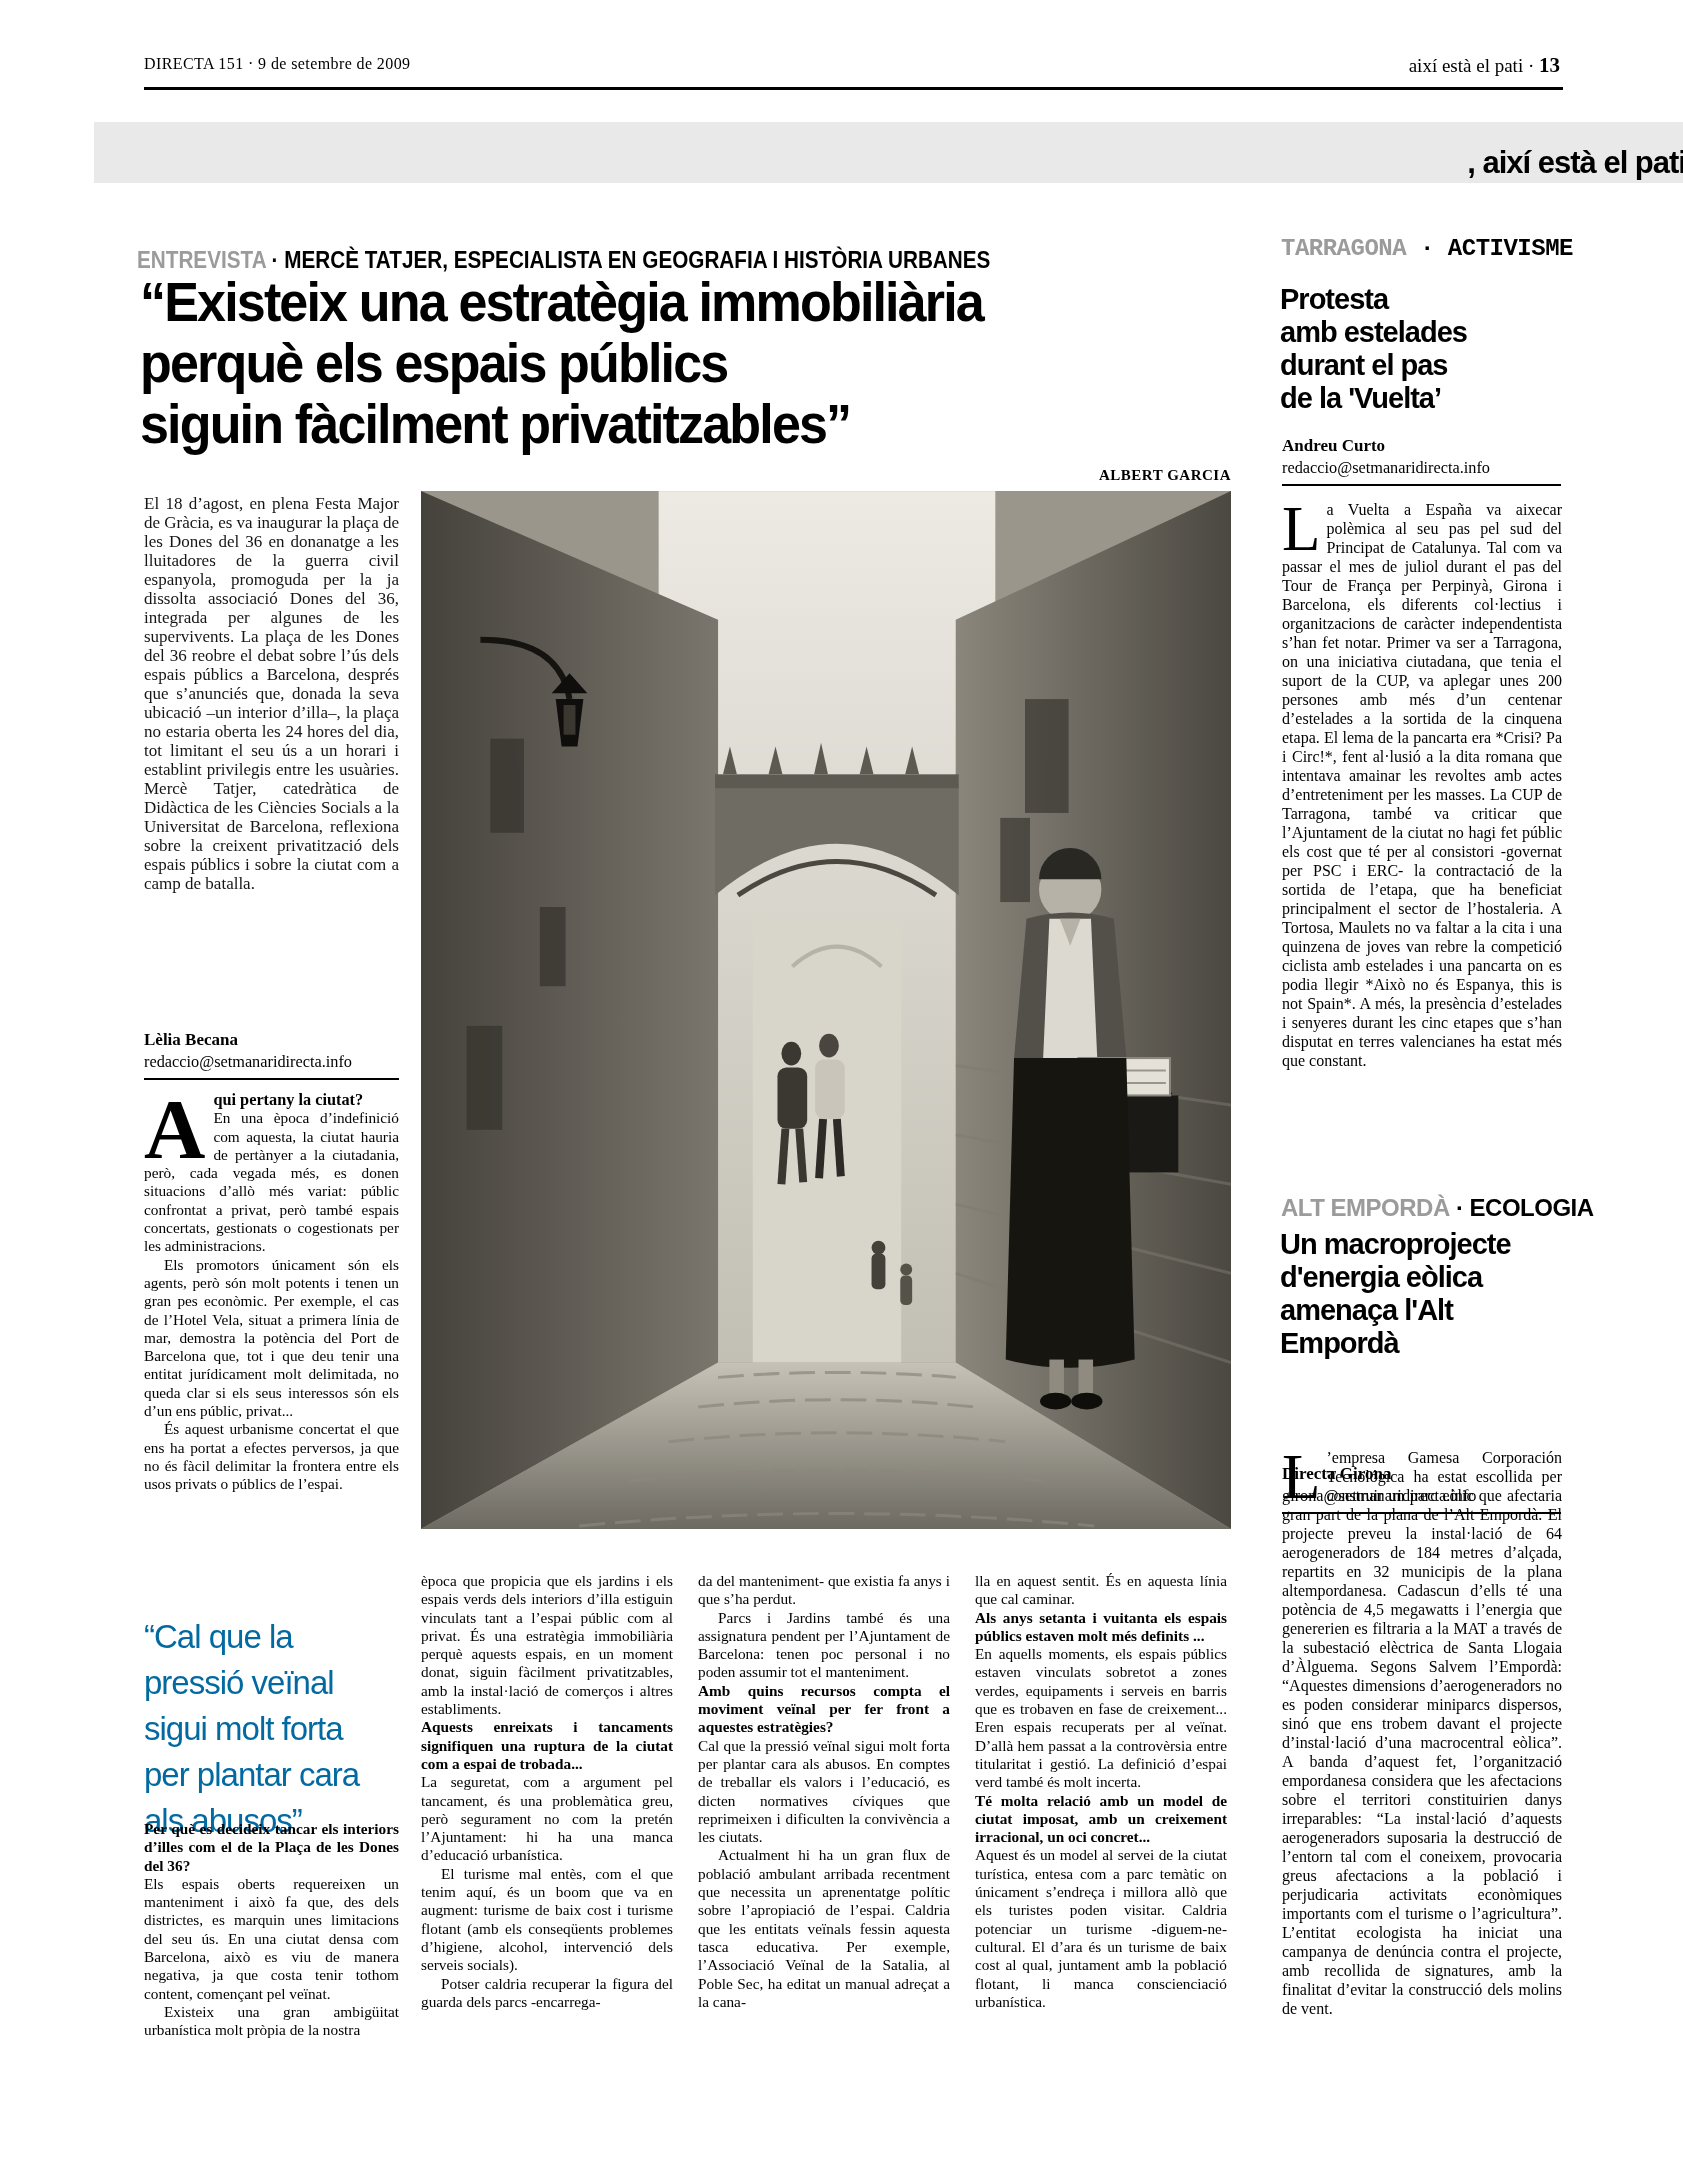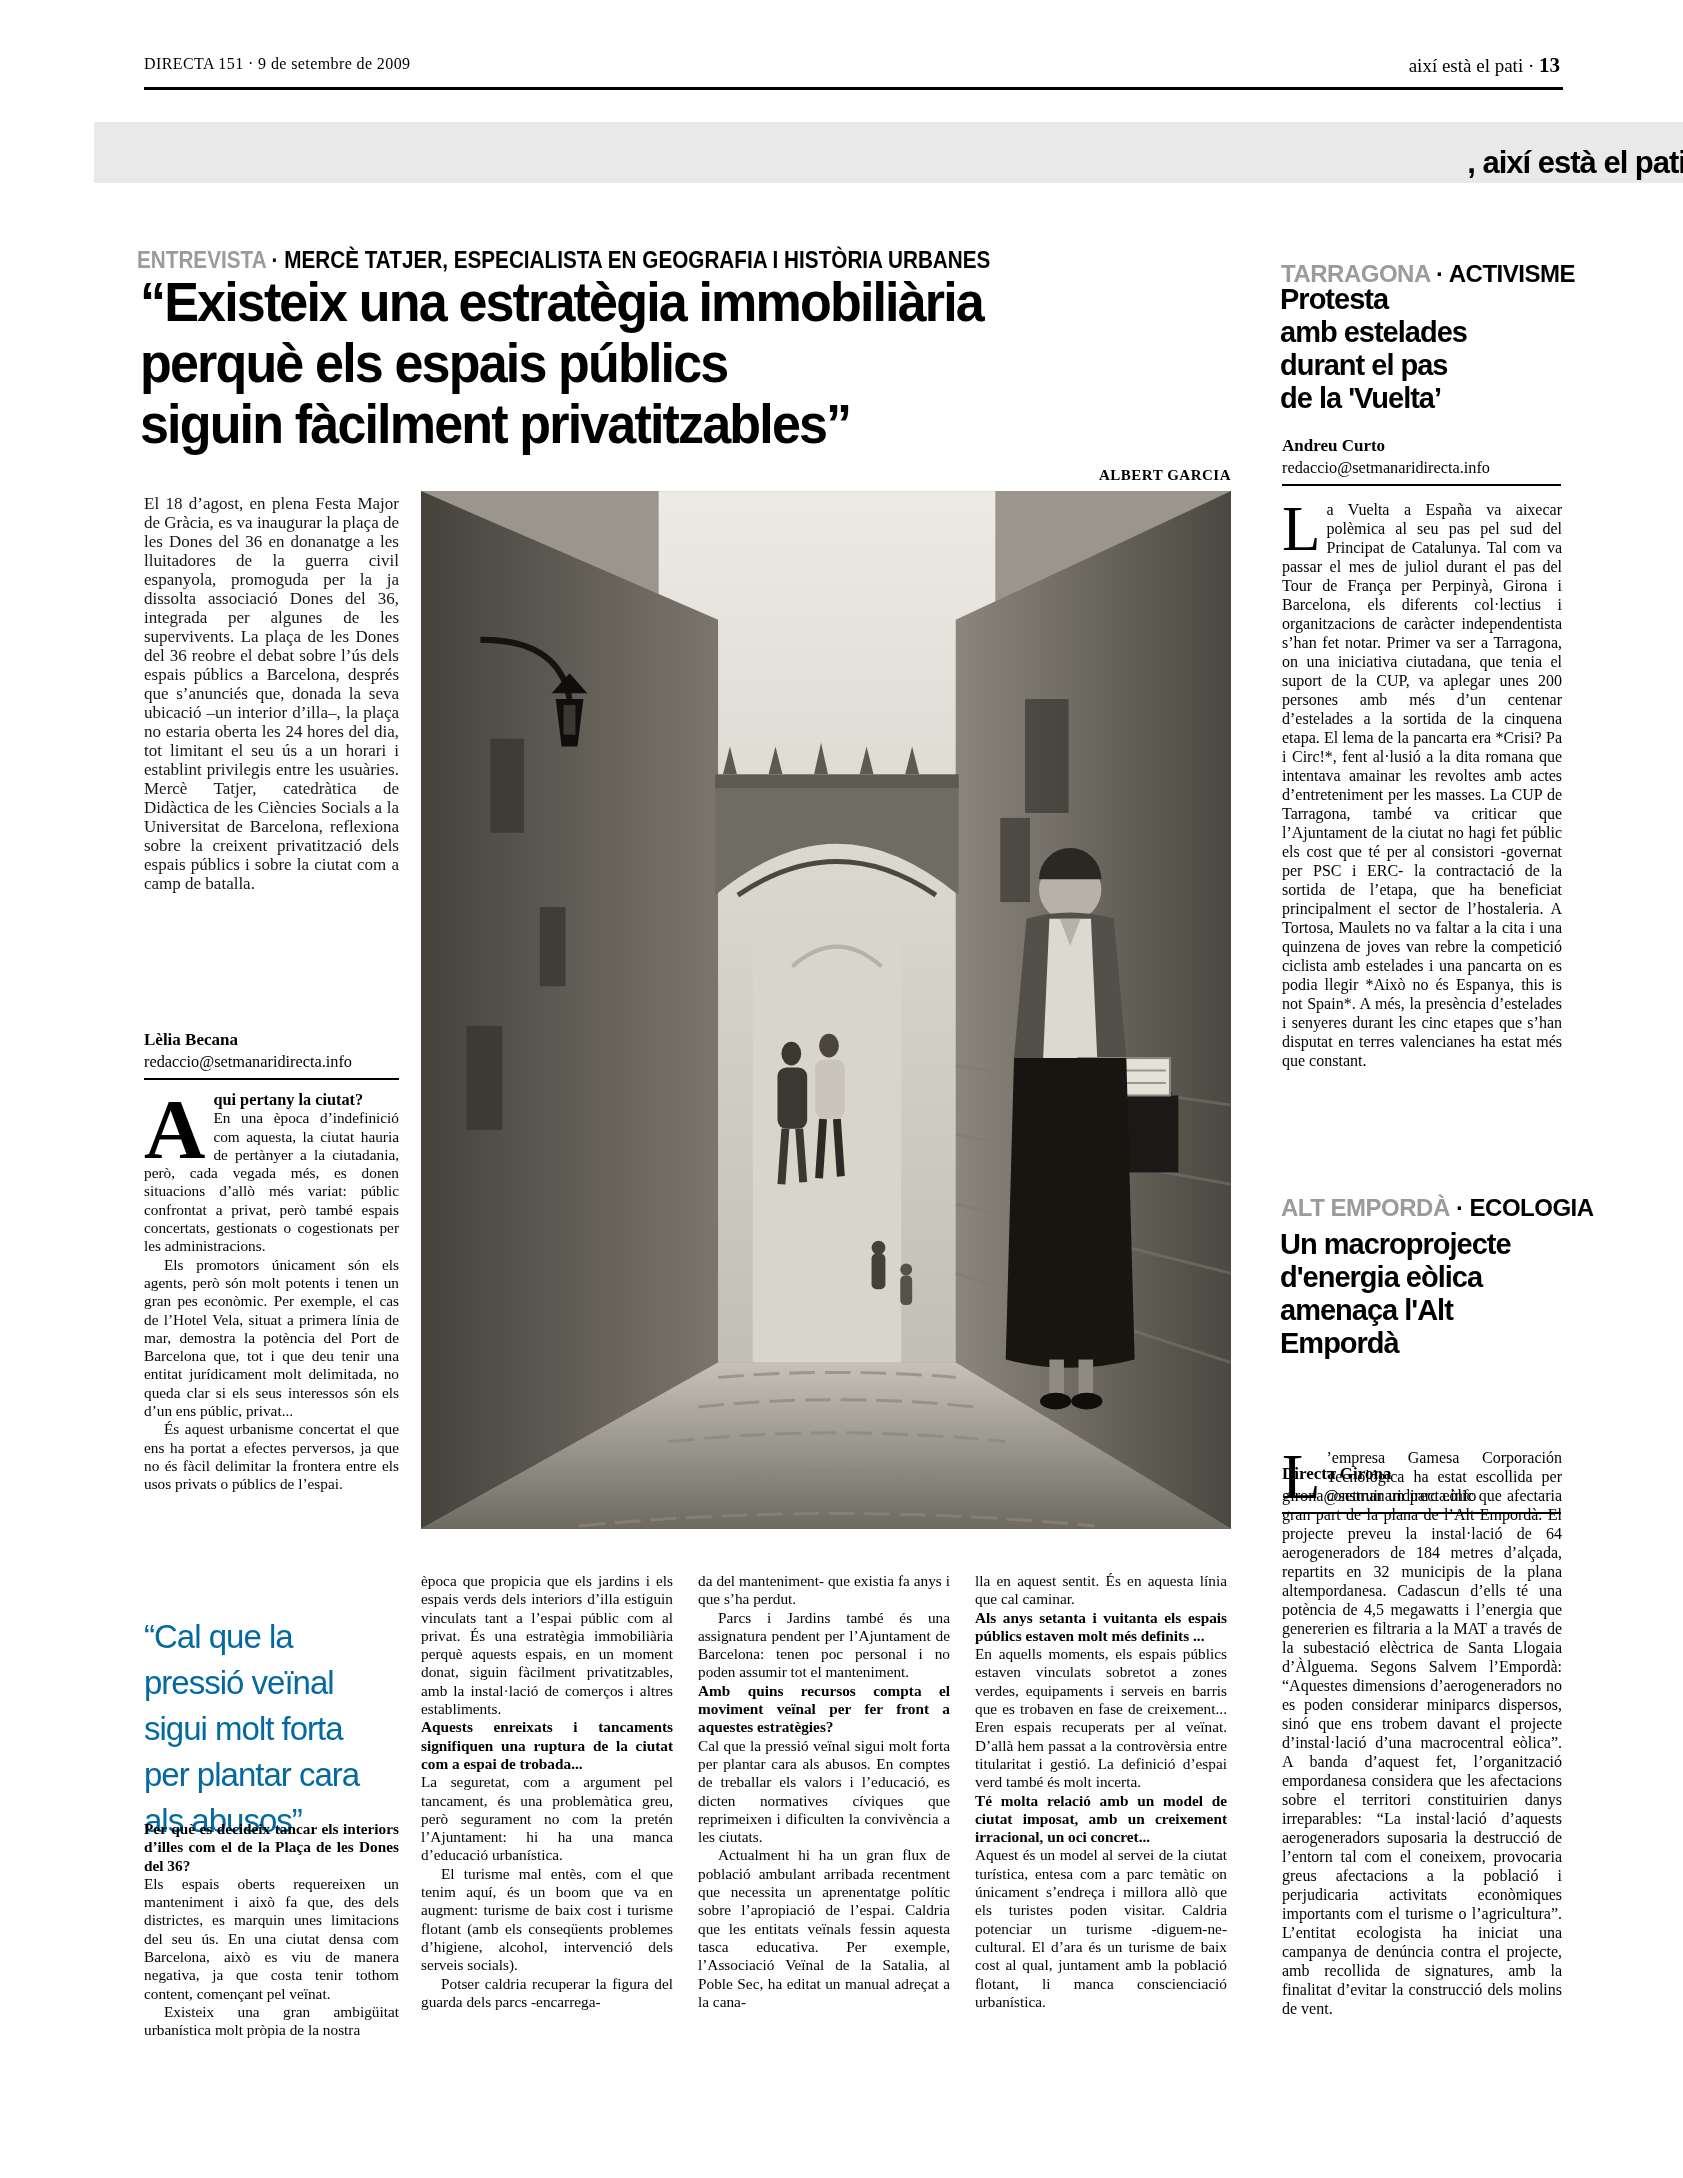--- a/index.html
+++ b/index.html
@@ -253,7 +253,7 @@
     <p>Aquest és un model al servei de la ciutat turística, entesa com a parc temàtic on únicament s’endreça i millora allò que els turistes poden visitar. Caldria potenciar un turisme -diguem-ne- cultural. El d’ara és un turisme de baix cost al qual, juntament amb la població flotant, li manca conscienciació urbanística.</p>
   </div>
 
-  <div class="abs kicker sb-kicker" style="top:260px;">
+  <div class="abs kicker sb-kicker" style="top:235px;font-family:Liberation Mono, monospace;">
     <span class="loc">TARRAGONA</span>
     <span>·</span>
     <span>ACTIVISME</span>

